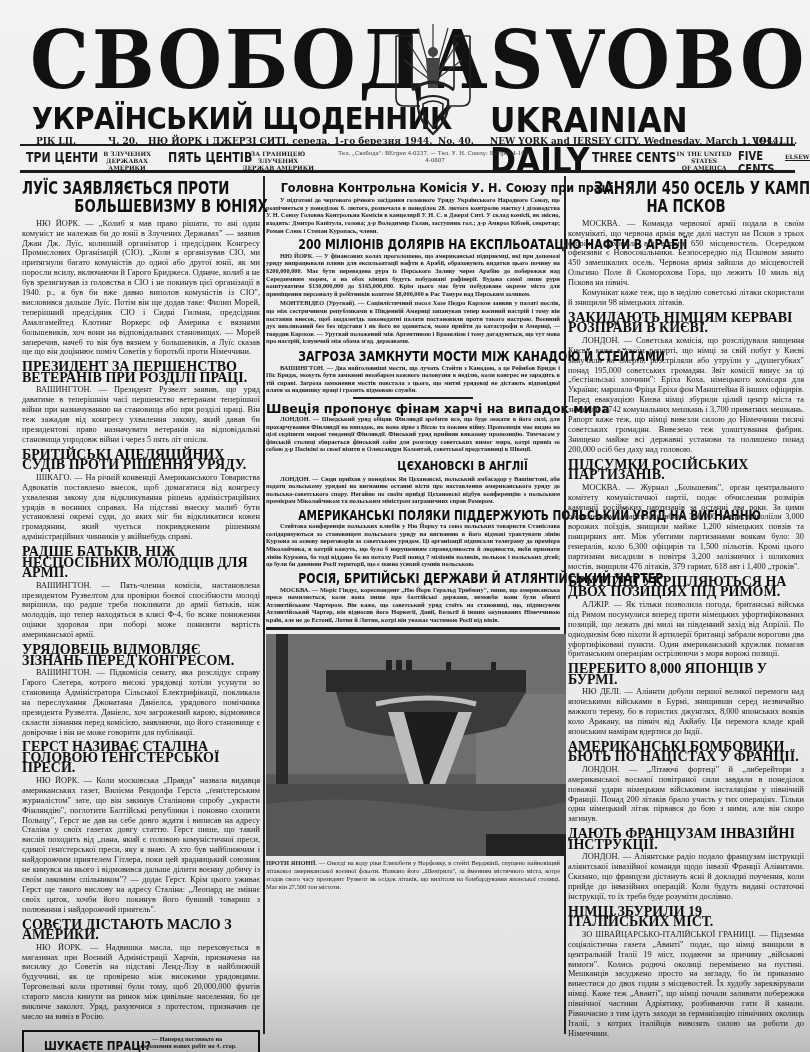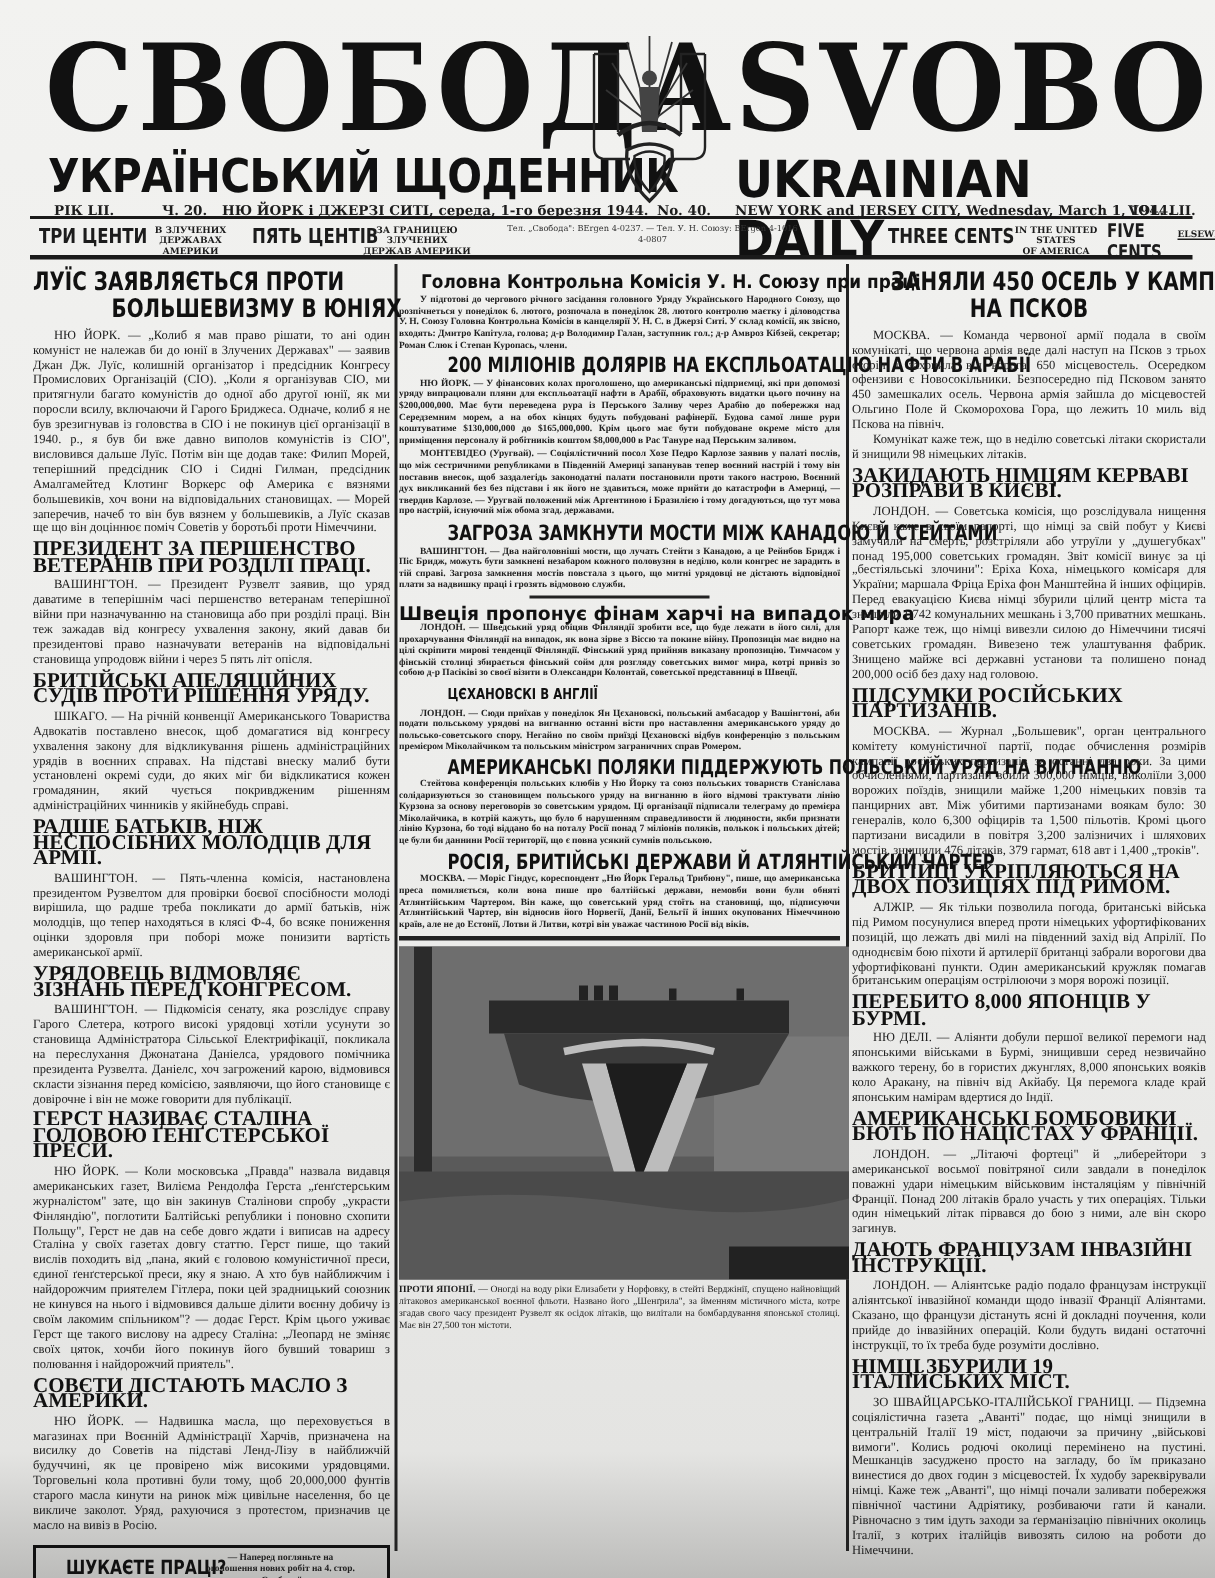--- a/index.html
+++ b/index.html
@@ -166,7 +166,7 @@
     <div class="hl" style="font-size:12.5px;text-align:center;margin-top:3px;white-space:nowrap">Швеція пропонує фінам харчі на випадок мира</div>
     <p class="body-sm indent">ЛОНДОН. — Шведський уряд обіцяв Фінляндії зробити все, що буде лежати в його силі, для прохарчування Фінляндії на випадок, як вона зірве з Віссю та покине війну. Пропозиція має видно на цілі скріпити мирові тенденції Фінляндії. Фінський уряд прийняв виказану пропозицію. Тимчасом у фінській столиці збирається фінський сойм для розгляду советських вимог мира, котрі привіз зо собою д-р Пасіківі зо своєї візити в Олександри Колонтай, советської представниці в Швеції.</p>
 
-    <div class="hl" style="font-size:10px;text-align:left;margin-top:6px">
+    <div class="hl" style="font-size:13px;text-align:right;margin-top:6px">
         <span class="hl-cond">ЦЄХАНОВСКІ В АНГЛІЇ</span>
       </div>
     <p class="body-sm indent" style="margin-top:2px">ЛОНДОН. — Сюди приїхав у понеділок Ян Цєхановскі, польський амбасадор у Вашінгтоні, аби подати польському урядові на вигнанню останні вісти про наставлення американського уряду до польсько-советського спору. Негайно по своїм приїзді Цєхановскі відбув конференцію з польським премієром Міколайчиком та польським міністром заграничних справ Ромером.</p>

